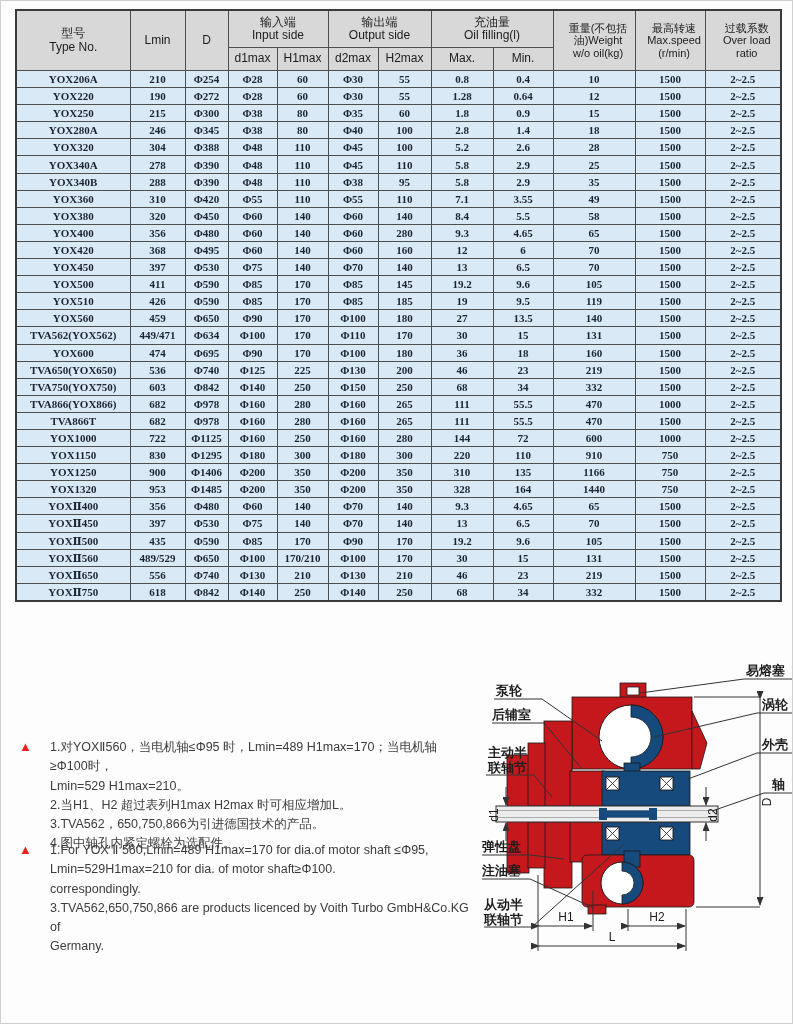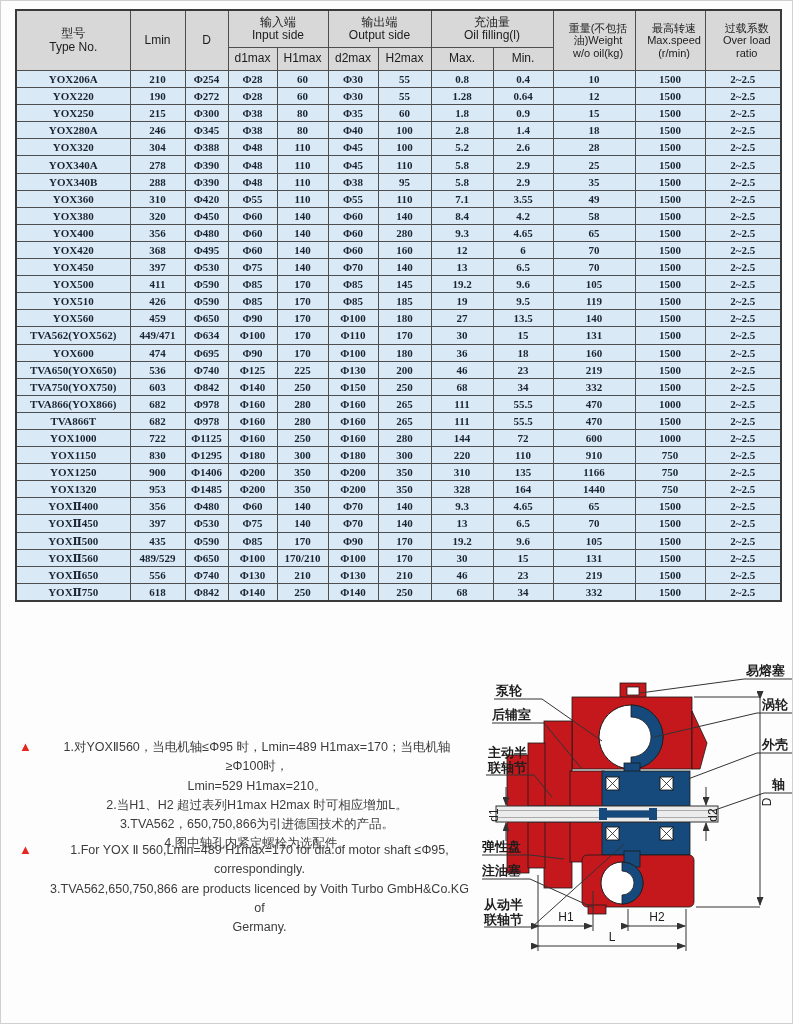--- a/index.html
+++ b/index.html
@@ -236,7 +236,7 @@
           <td>Φ60</td>
           <td>140</td>
           <td>8.4</td>
-          <td>4.2</td>
+          <td>5.5</td>
           <td>58</td>
           <td>1500</td>
           <td>2~2.5</td>

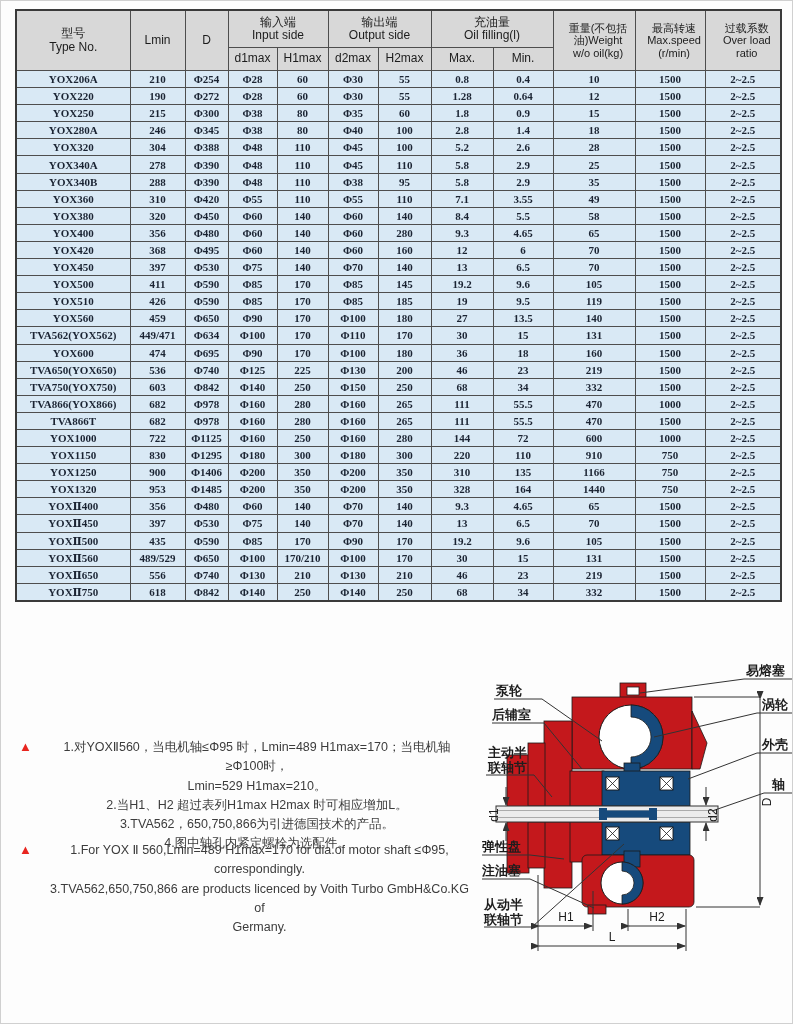--- a/index.html
+++ b/index.html
@@ -36,7 +36,7 @@
   .notes .marker{
     position:absolute;left:0;top:2px;color:#e8251f;font-size:13px;line-height:13px;
   }
-  .notes .lines{margin-left:31px;text-align:center;}
+  .notes .lines{margin-left:31px;}
   .notes-cn{top:737px;width:445px;}
   .notes-en{top:840px;width:450px;}
   

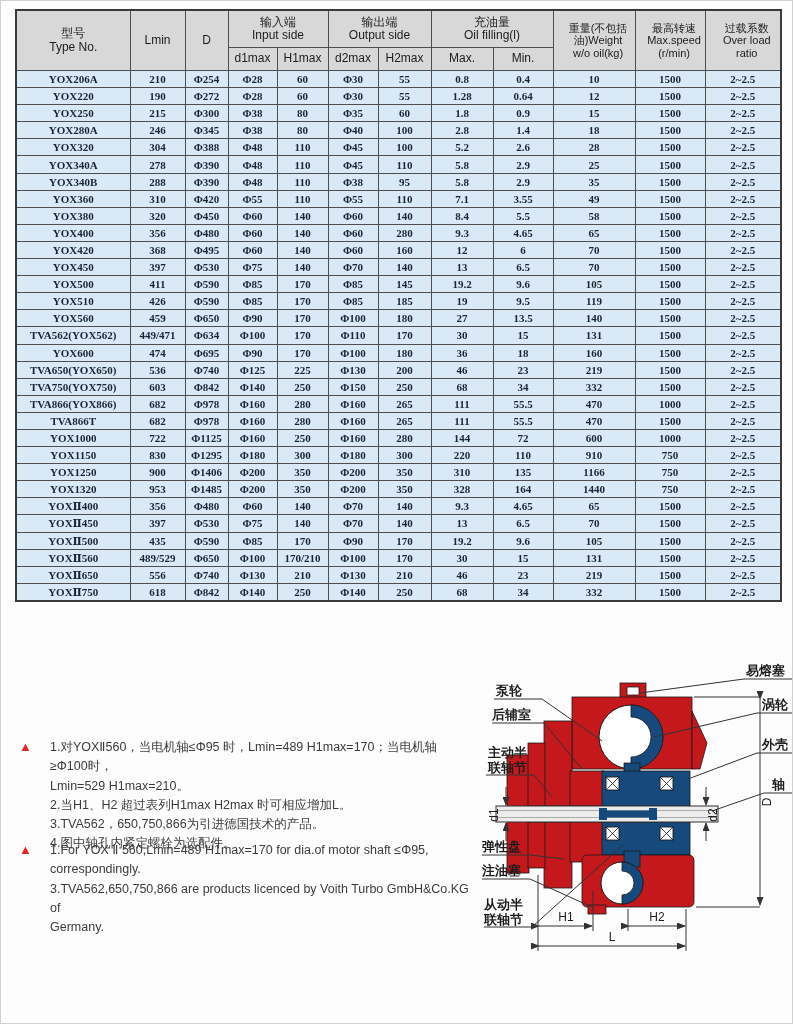--- a/index.html
+++ b/index.html
@@ -567,6 +567,7 @@
     <span class="marker">▲</span>
     <div class="lines">
         <div>1.For YOX Ⅱ 560,Lmin=489 H1max=170 for dia.of motor shaft ≤Φ95,</div>
+        <div>Lmin=529H1max=210 for dia. of motor shaft≥Φ100.</div>
         <div>correspondingly.</div>
         <div>3.TVA562,650,750,866 are products licenced by Voith Turbo GmbH&amp;Co.KG of</div>
         <div>Germany.</div>

